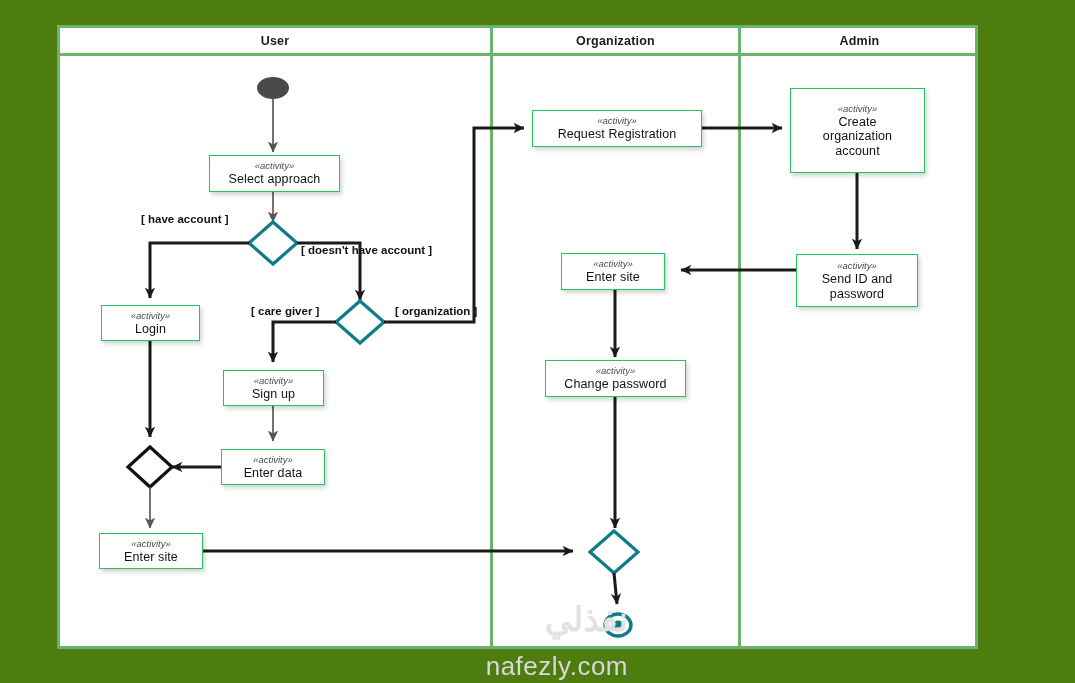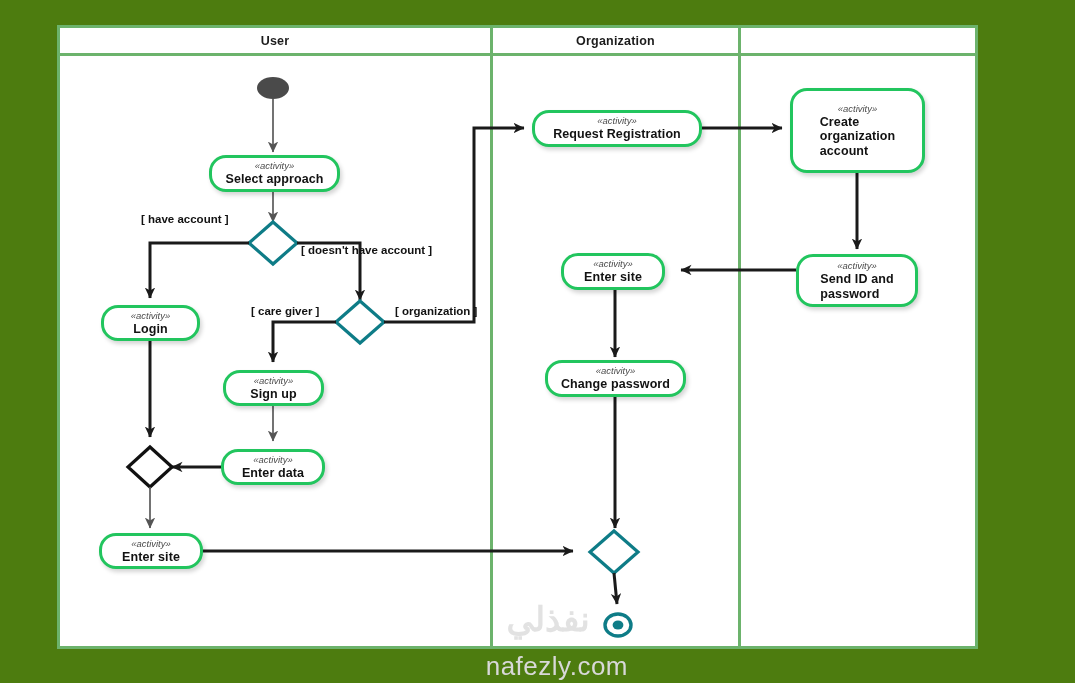--- a/index.html
+++ b/index.html
@@ -146,6 +146,7 @@
 
   <div class="lane-title" style="left:60px;  width:430px;">User</div>
   <div class="lane-title" style="left:493px; width:245px;">Organization</div>
+  <div class="lane-title" style="left:741px; width:237px;">Admin</div>
 
   <svg class="edges" viewBox="0 0 1075 683">
     <defs>

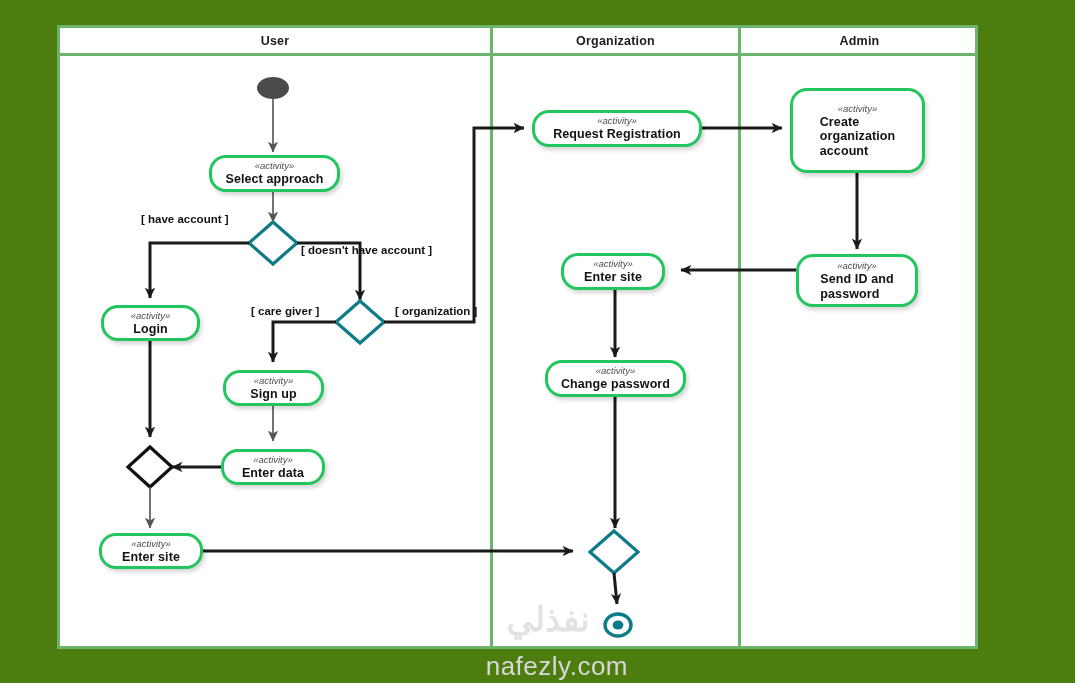--- a/index.html
+++ b/index.html
@@ -62,14 +62,14 @@
     position: absolute;
     box-sizing: border-box;
     background: #ffffff;
-    border: 3px solid #22c55e;
-    border-radius: 17px;
+    border: 1px solid #22c55e;
+    border-radius: 0;
     box-shadow: 2px 3px 4px rgba(0,0,0,.17);
     display: flex;
     flex-direction: column;
     align-items: center;
     justify-content: center;
-    text-align: left;
+    text-align: center;
     padding: 2px 5px;
   }
   .node .stereo {

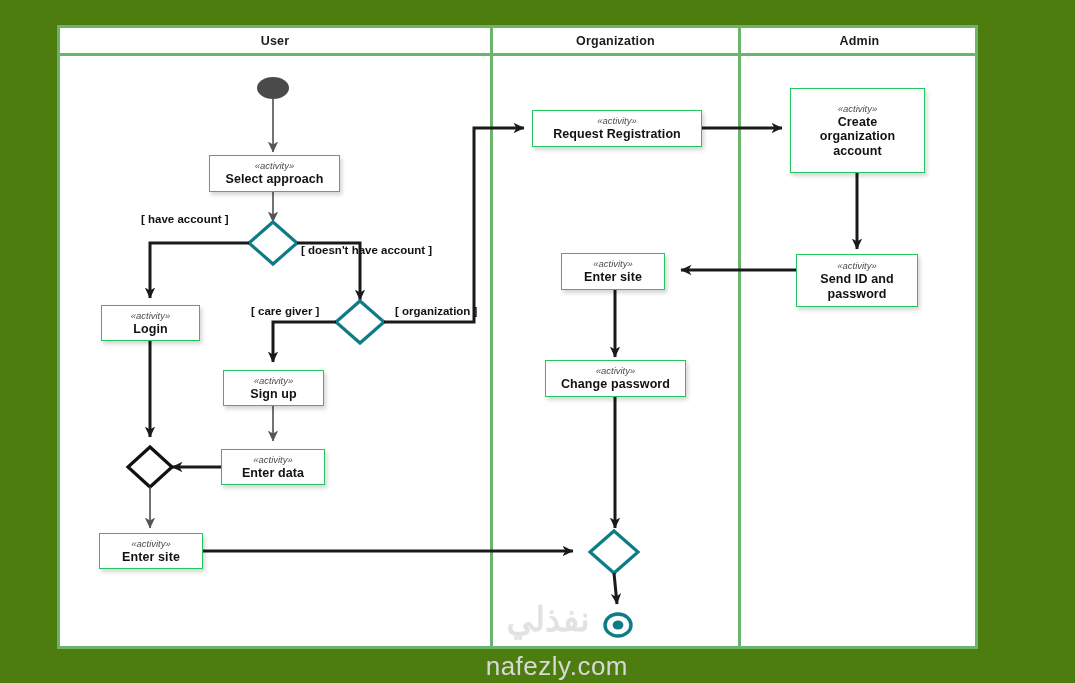--- a/index.html
+++ b/index.html
@@ -81,7 +81,7 @@
   }
   .node .label {
     font-size: 12.5px;
-    font-weight: bold;
+    font-weight: normal;
     color: #121212;
     line-height: 14.5px;
     letter-spacing: .1px;

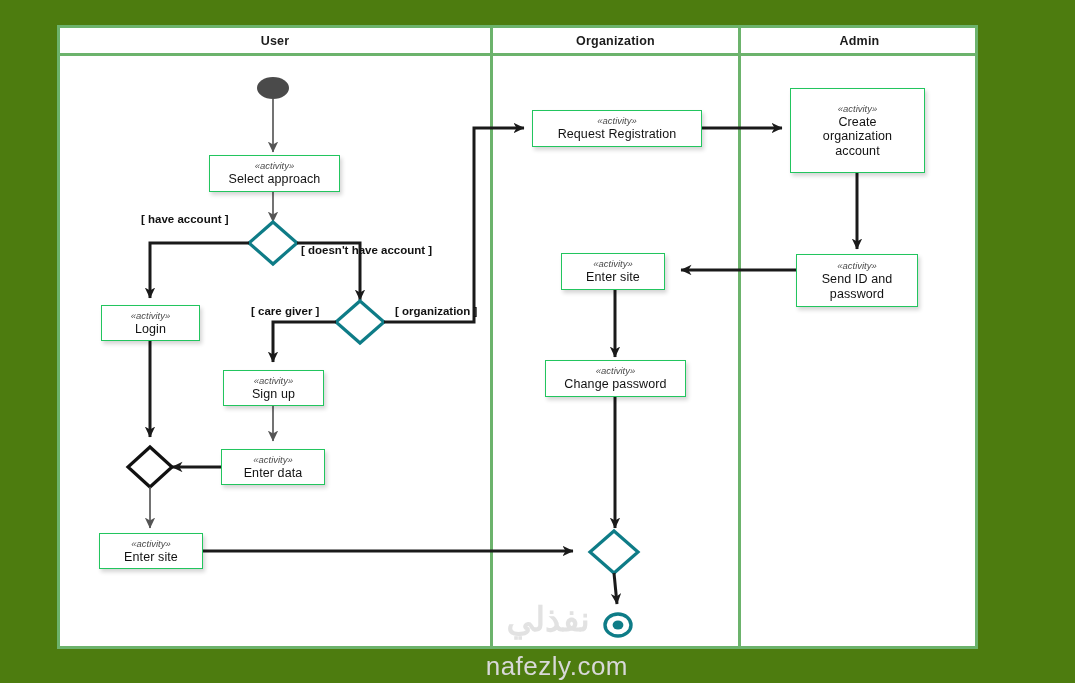--- a/index.html
+++ b/index.html
@@ -104,7 +104,6 @@
     left: 468px;
     top: 600px;
     width: 160px;
-    text-align: center;
     font-size: 34px;
     font-weight: bold;
     color: #e2e2e2;

